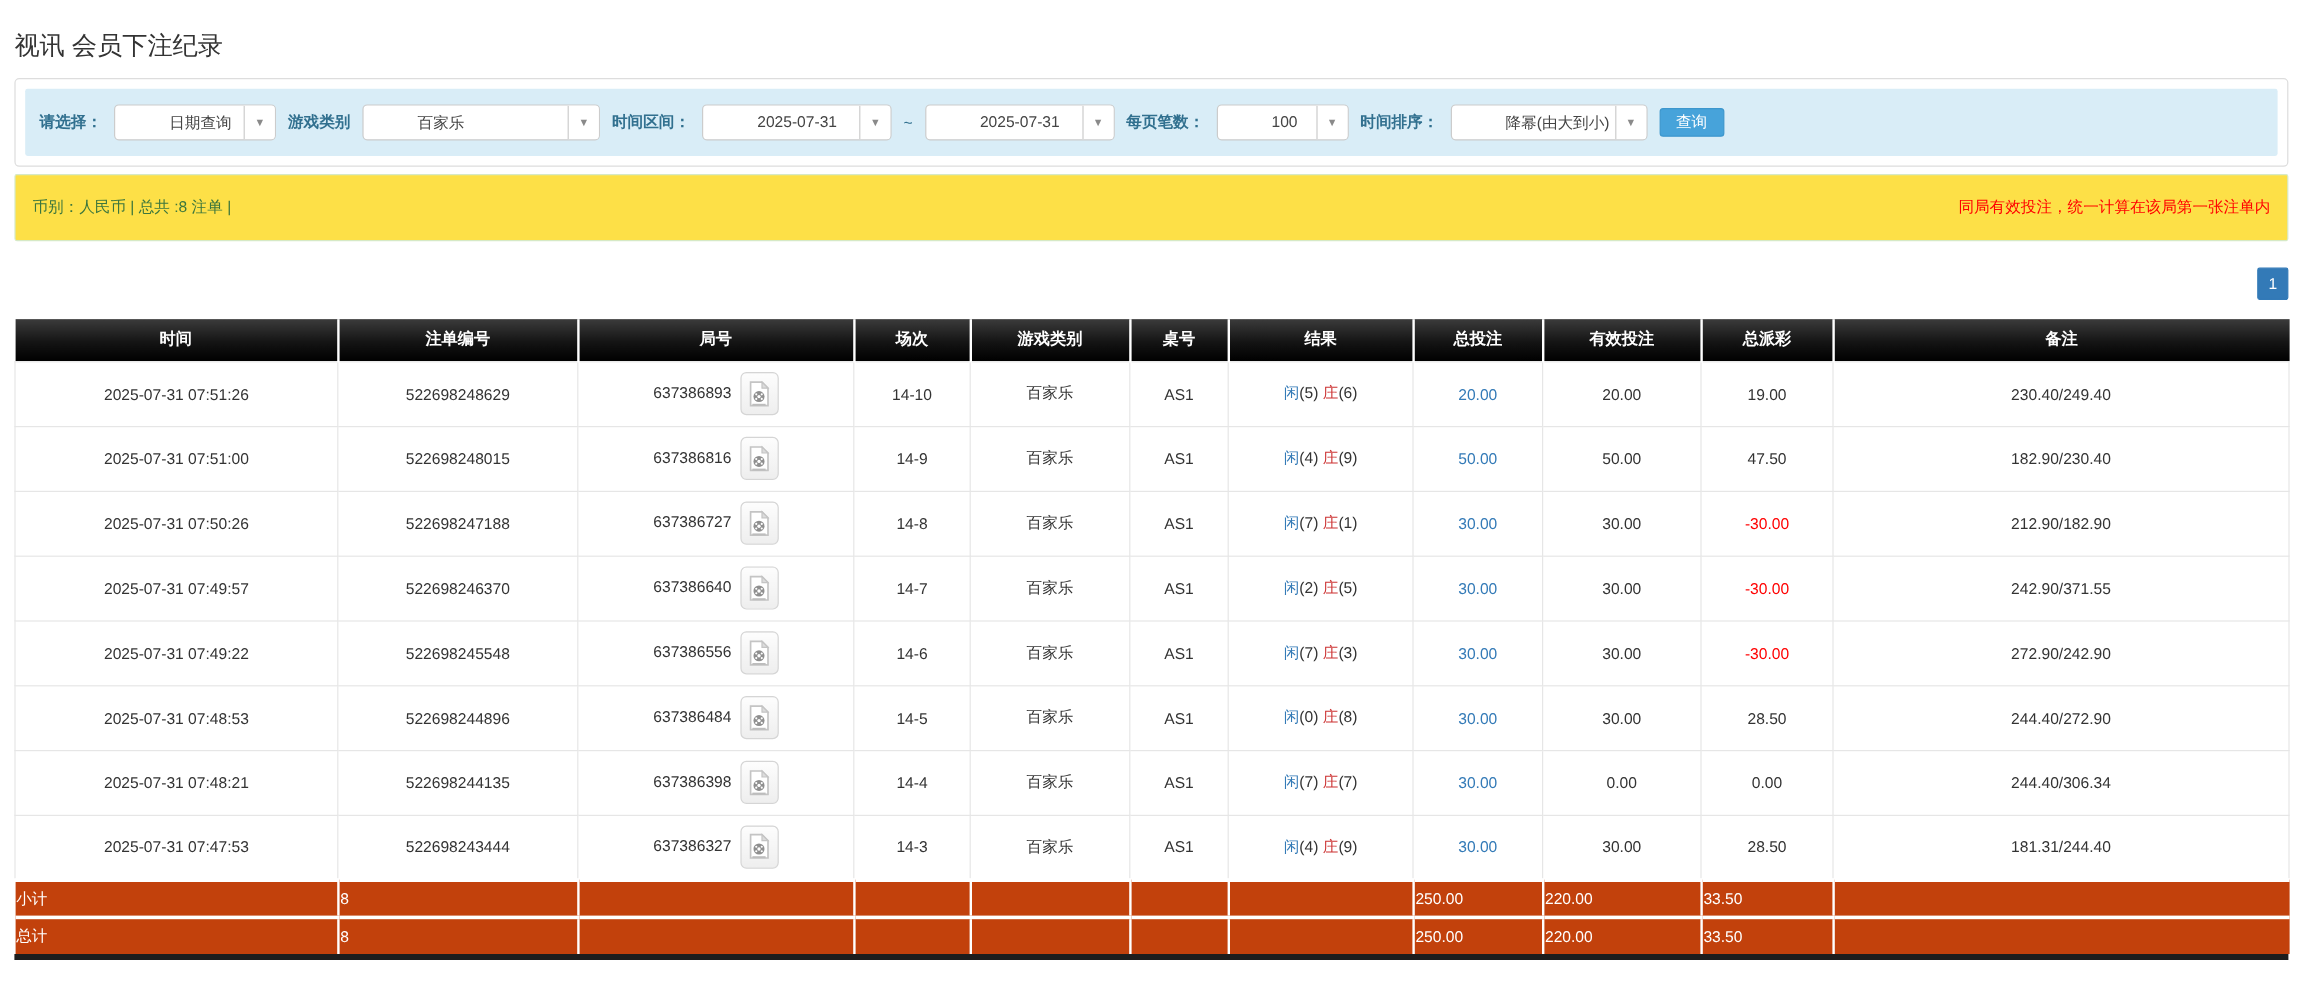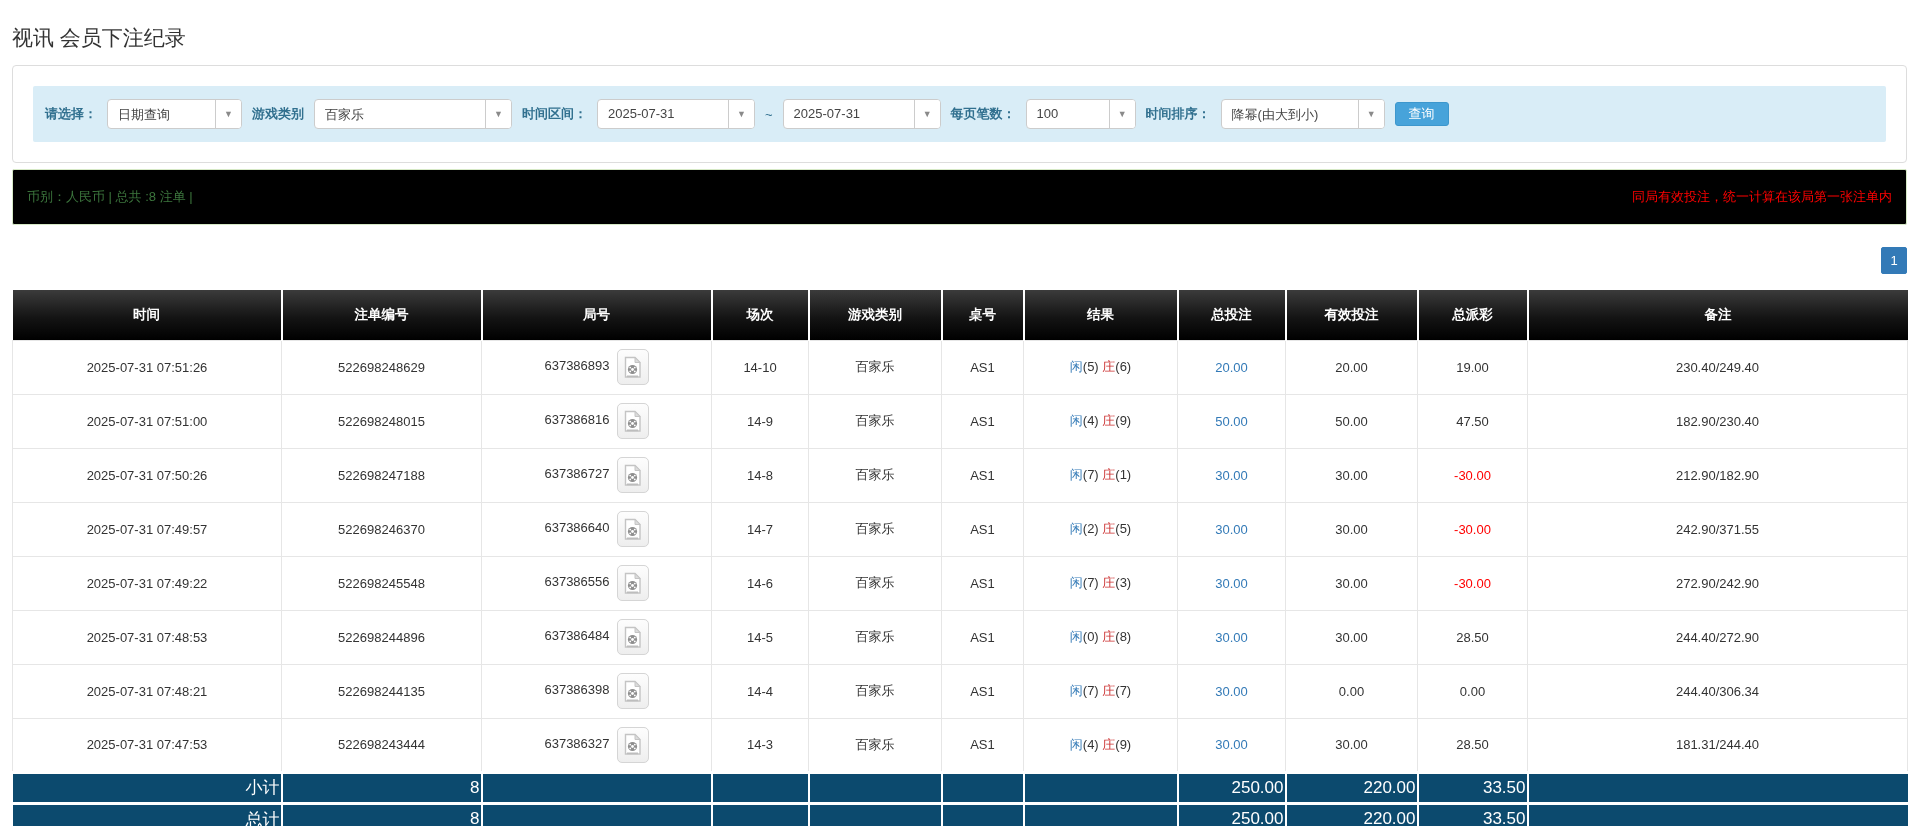--- a/index.html
+++ b/index.html
@@ -14,7 +14,7 @@
   .page-title { font-size:21px; color:#333; font-weight:400; margin:24px 0 13px; }
 
   
-  .filter-panel { border:1px solid #ddd; border-radius:4px; padding:20px; background:#fff; }
+  .filter-panel { border:1px solid #ddd; border-radius:4px; padding:8px; background:#fff; }
   .filter-bar {
     background:#d9edf7; height:56px; display:flex; align-items:center;
     padding:0 12px; gap:10px; border-radius:2px;

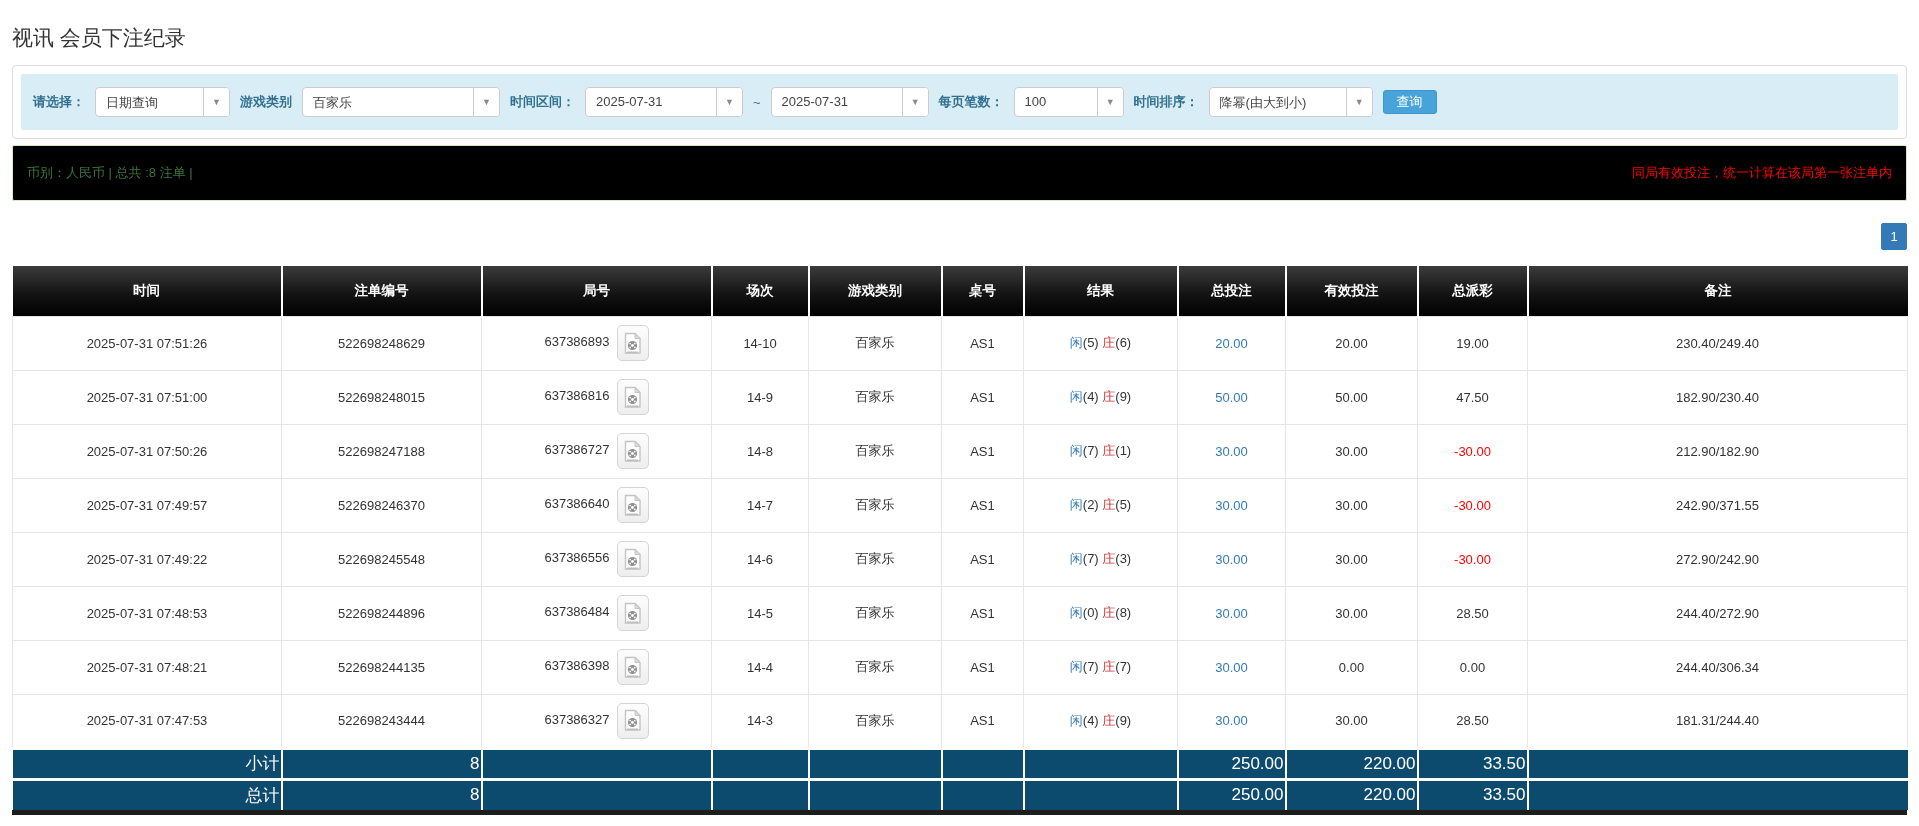--- a/index.html
+++ b/index.html
@@ -24,7 +24,7 @@
     display:flex; align-items:stretch; background:#fff; border:1px solid #ccc;
     border-radius:4px; height:30px; overflow:hidden; cursor:pointer;
   }
-  .combo .val { padding:6px 10px 0; font-size:13px; color:#444; flex:1; white-space:nowrap; overflow:hidden; }
+  .combo .val { padding:6px 10px 0; font-size:13px; color:#444; flex:1; white-space:nowrap; overflow:hidden;margin-left:35px; }
   .combo .caret-btn {
     width:26px; border-left:1px solid #ccc; display:flex; align-items:center;
     justify-content:center; color:#8a8a8a; font-size:9px; background:#fff; flex:none;

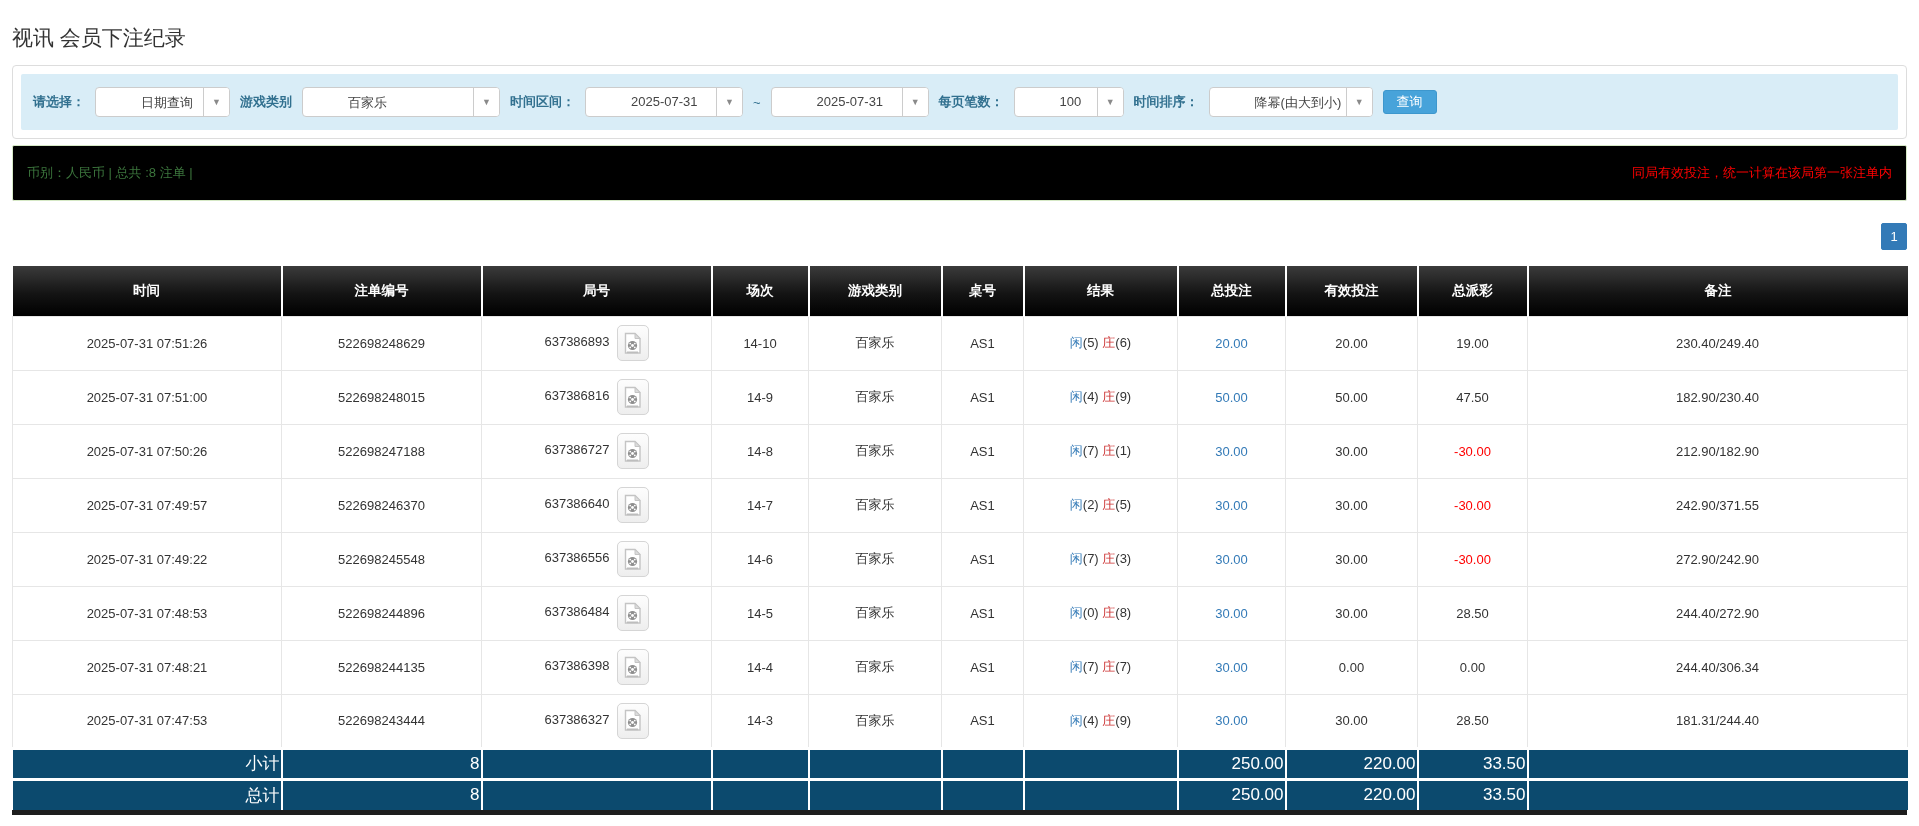--- a/index.html
+++ b/index.html
@@ -37,7 +37,7 @@
 
   
   .alert-success {
-    margin-top:6px; background:#000000; border:1px solid #d6e9c6; color:#3c763d;
+    margin-top:6px; background:#fde047; border:1px solid #d6e9c6; color:#3c763d;
     height:56px; display:flex; align-items:center; justify-content:space-between;
     padding:0 14px; font-size:13px; border-radius:2px;
   }

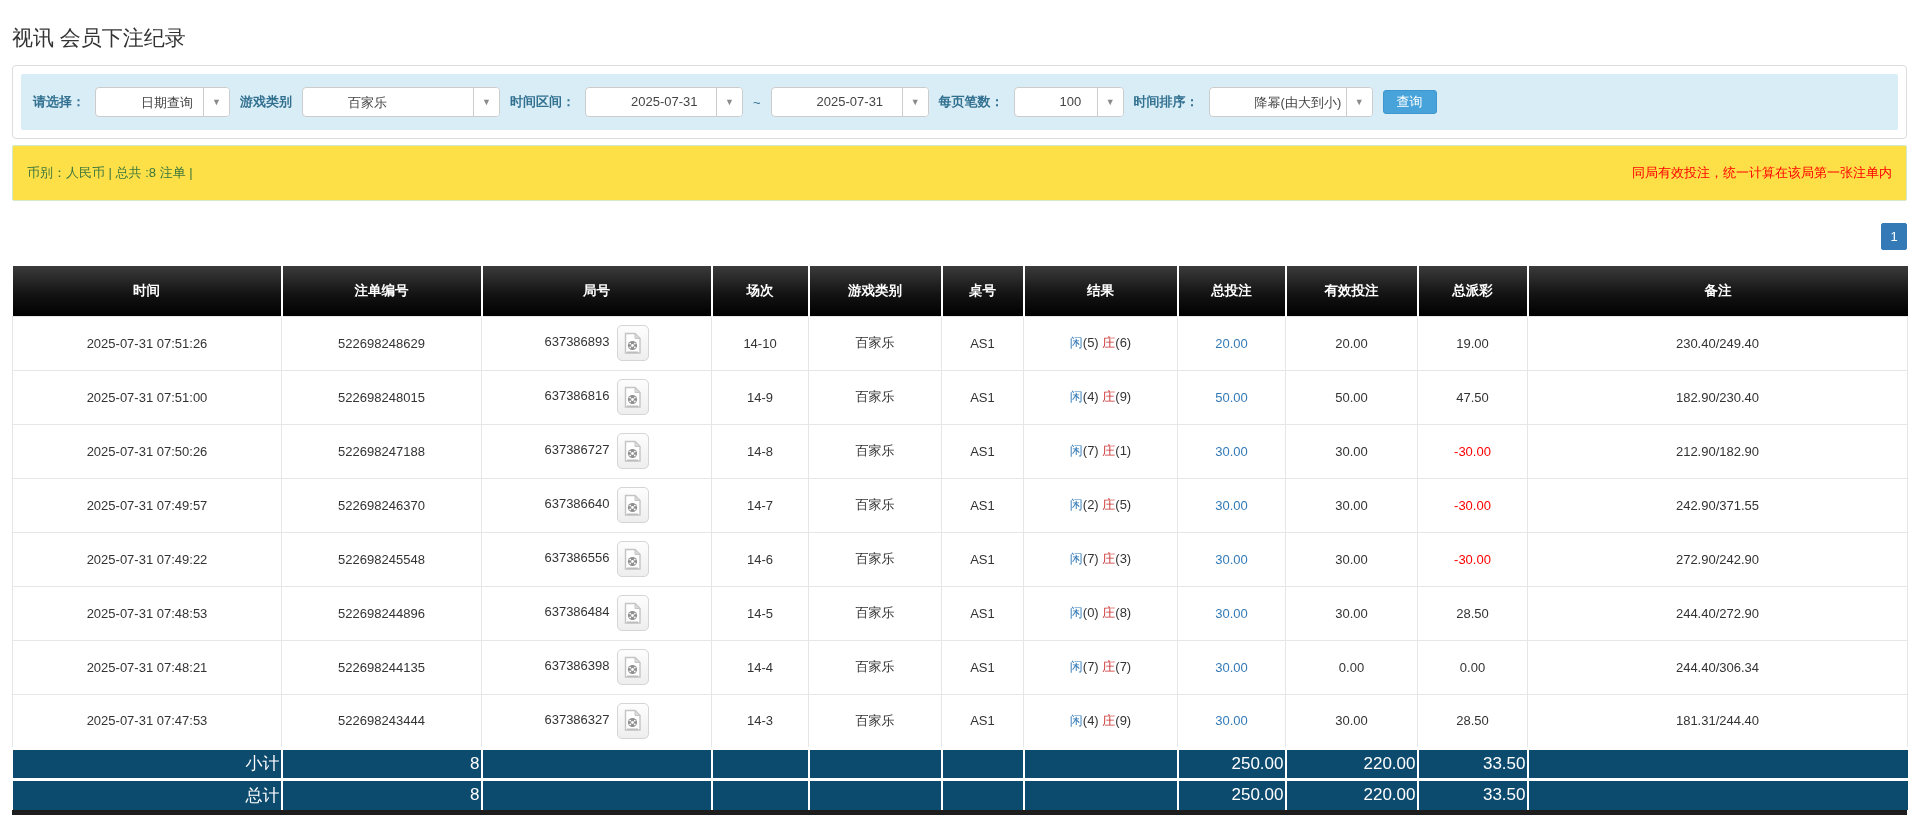--- a/index.html
+++ b/index.html
@@ -55,7 +55,7 @@
   table.records { border-collapse:collapse; table-layout:fixed; width:1895px; font-size:13px; }
   thead th {
     background:linear-gradient(180deg,#3b3b3b 0%,#141414 55%,#000 100%);
-    color:#fff; font-weight:bold; height:50px; font-size:13.5px;
+    color:#fff; font-weight:bold; height:35px; font-size:13.5px;
     border-left:2px solid #fff; text-align:center;
   }
   thead th:first-child { border-left:none; }

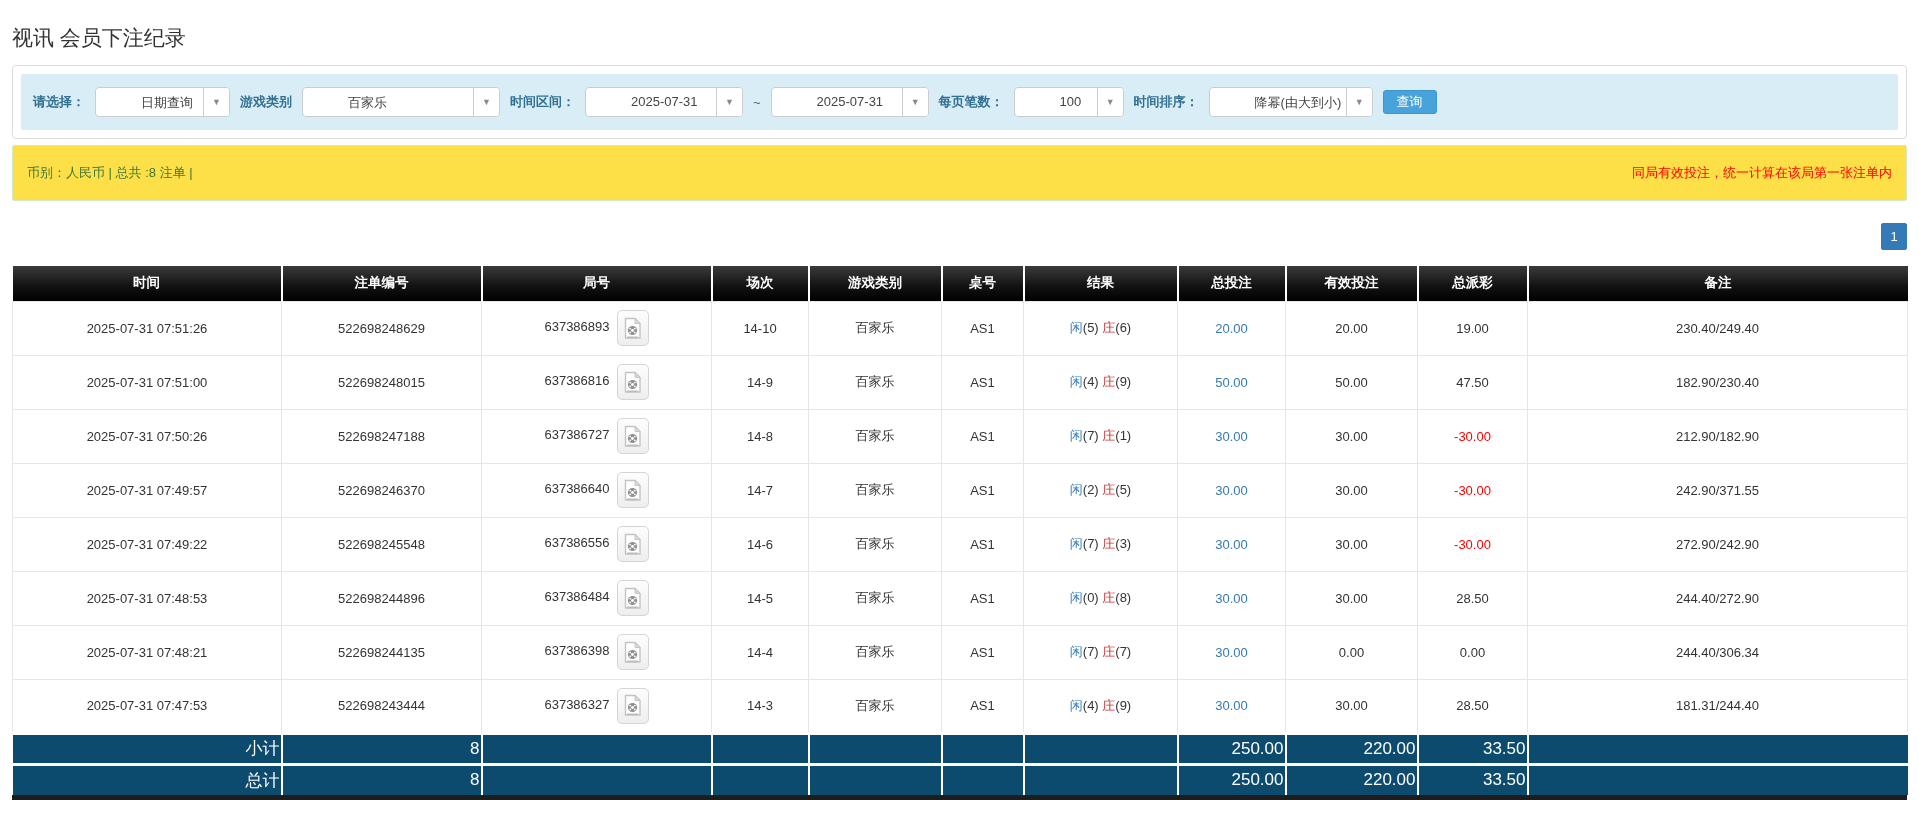--- a/index.html
+++ b/index.html
@@ -76,8 +76,8 @@
   }
 
   tfoot td {
-    background:#0c4a6e; color:#fff; height:31px; text-align:right;
-    border-left:2px solid #fff; border-top:3px solid #fff; font-size:17px;
+    background:#c2410c; color:#fff; height:31px; text-align:left;
+    border-left:2px solid #fff; border-top:3px solid #fff; font-size:13px;
   }
   tfoot tr:first-child td { border-top:3px solid #fff; }
   tfoot td:first-child { border-left:none; }

